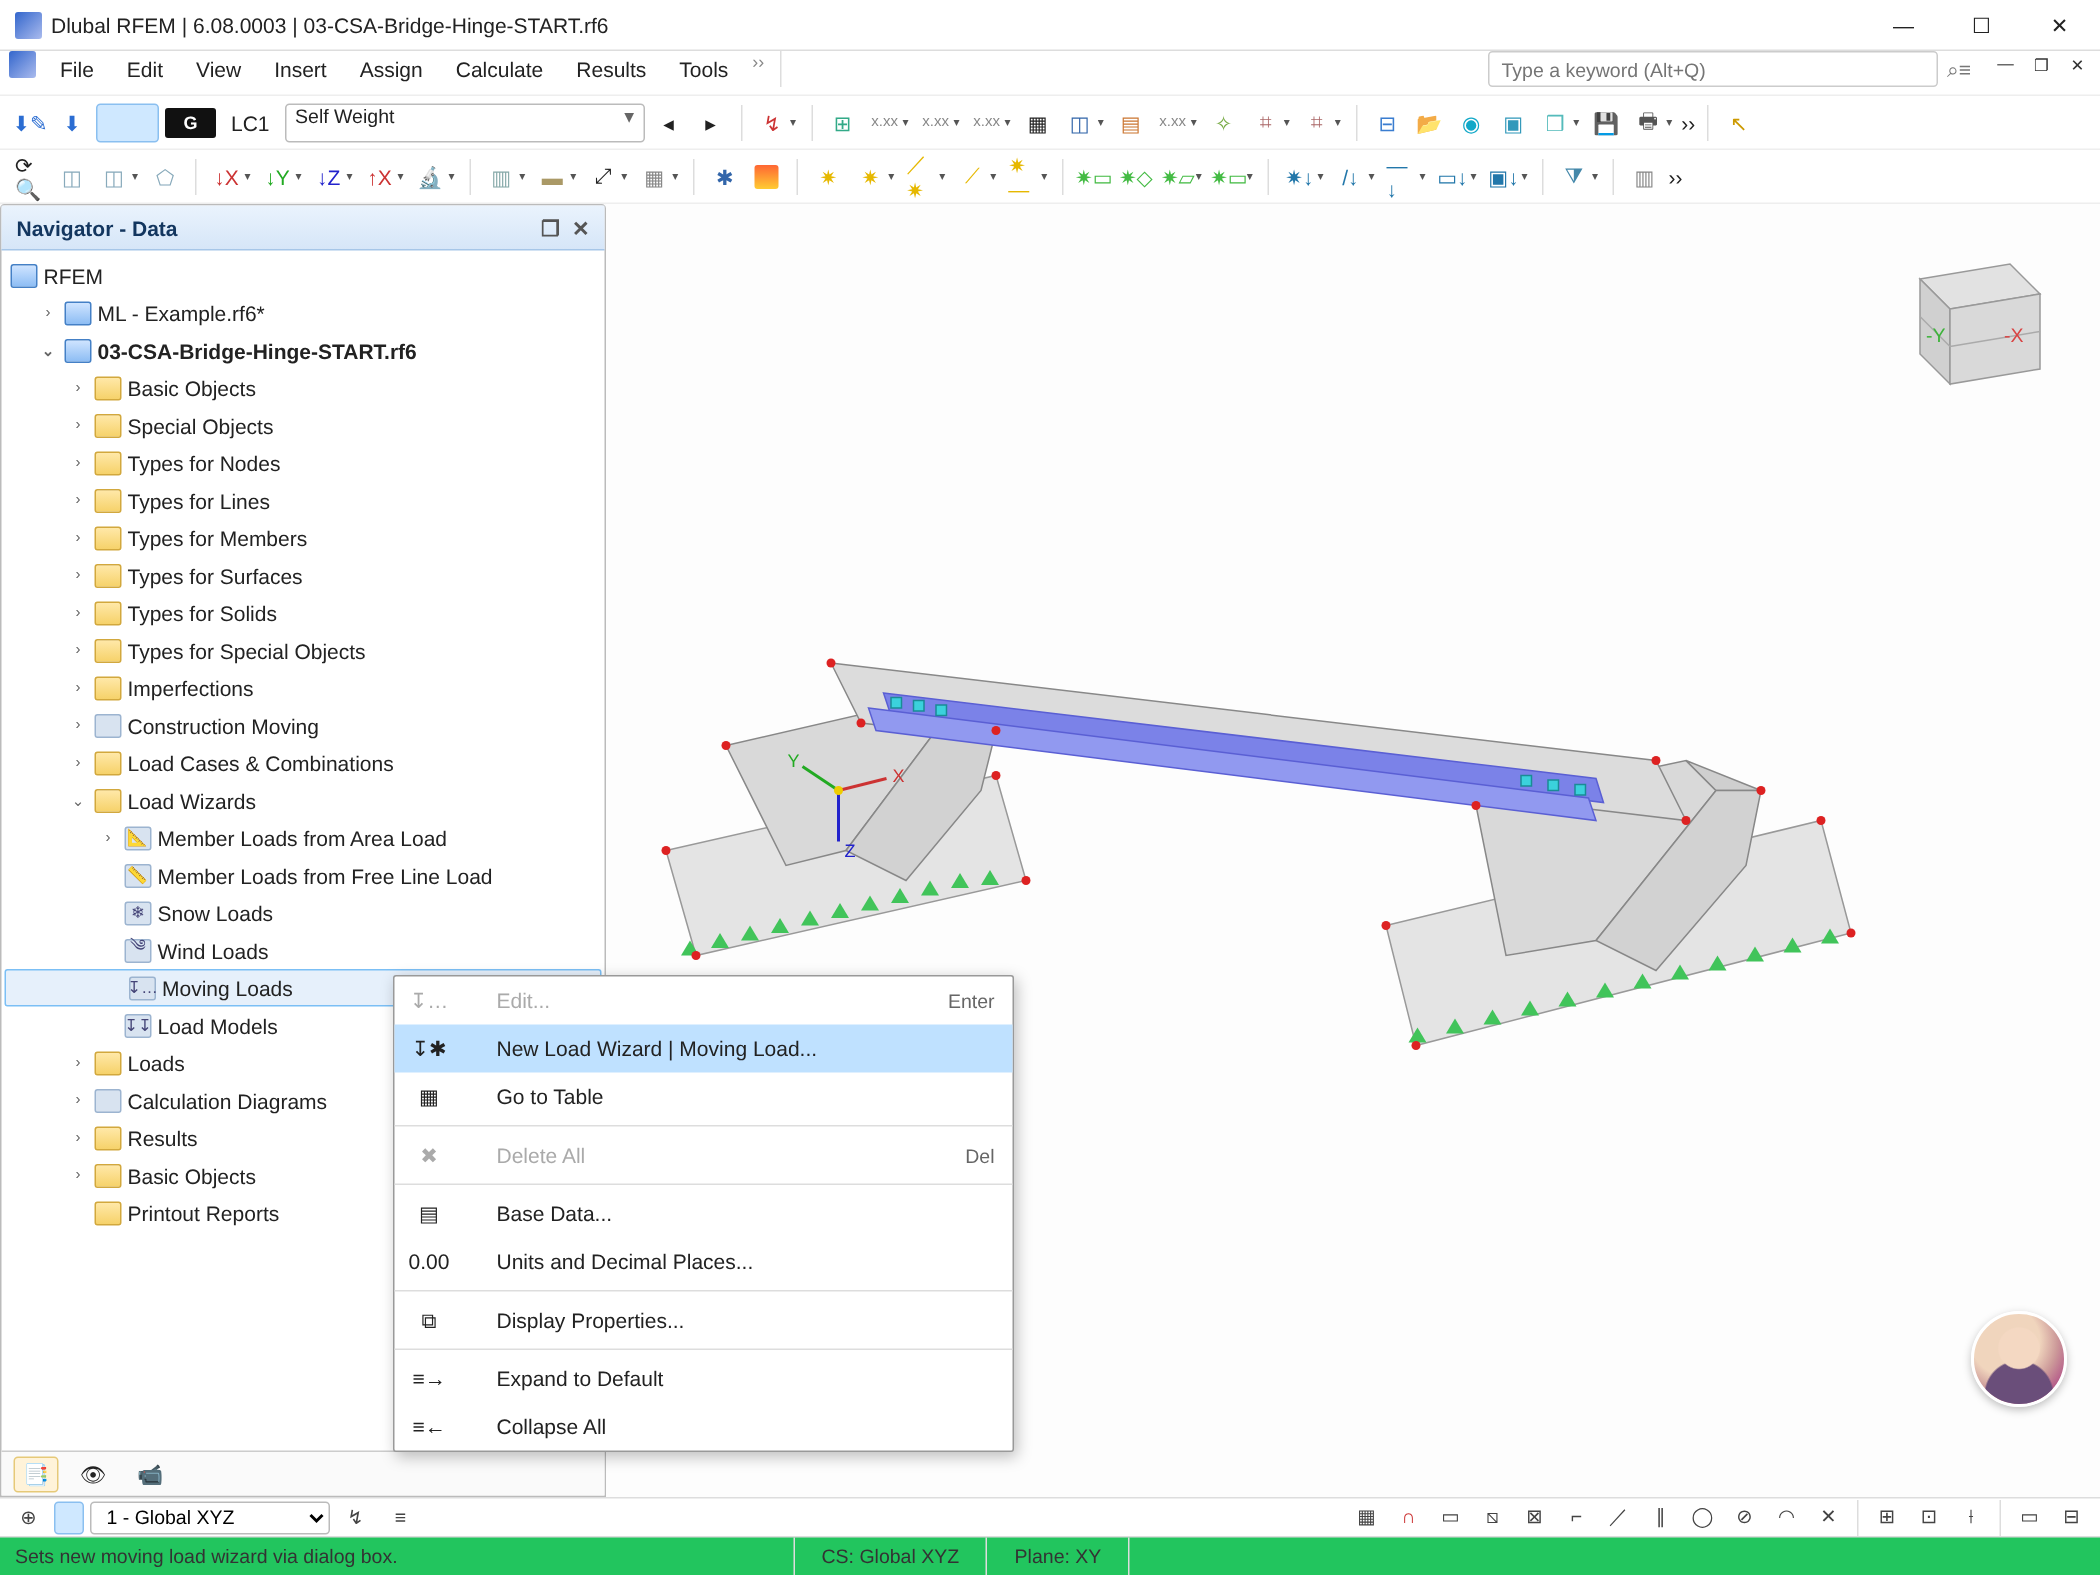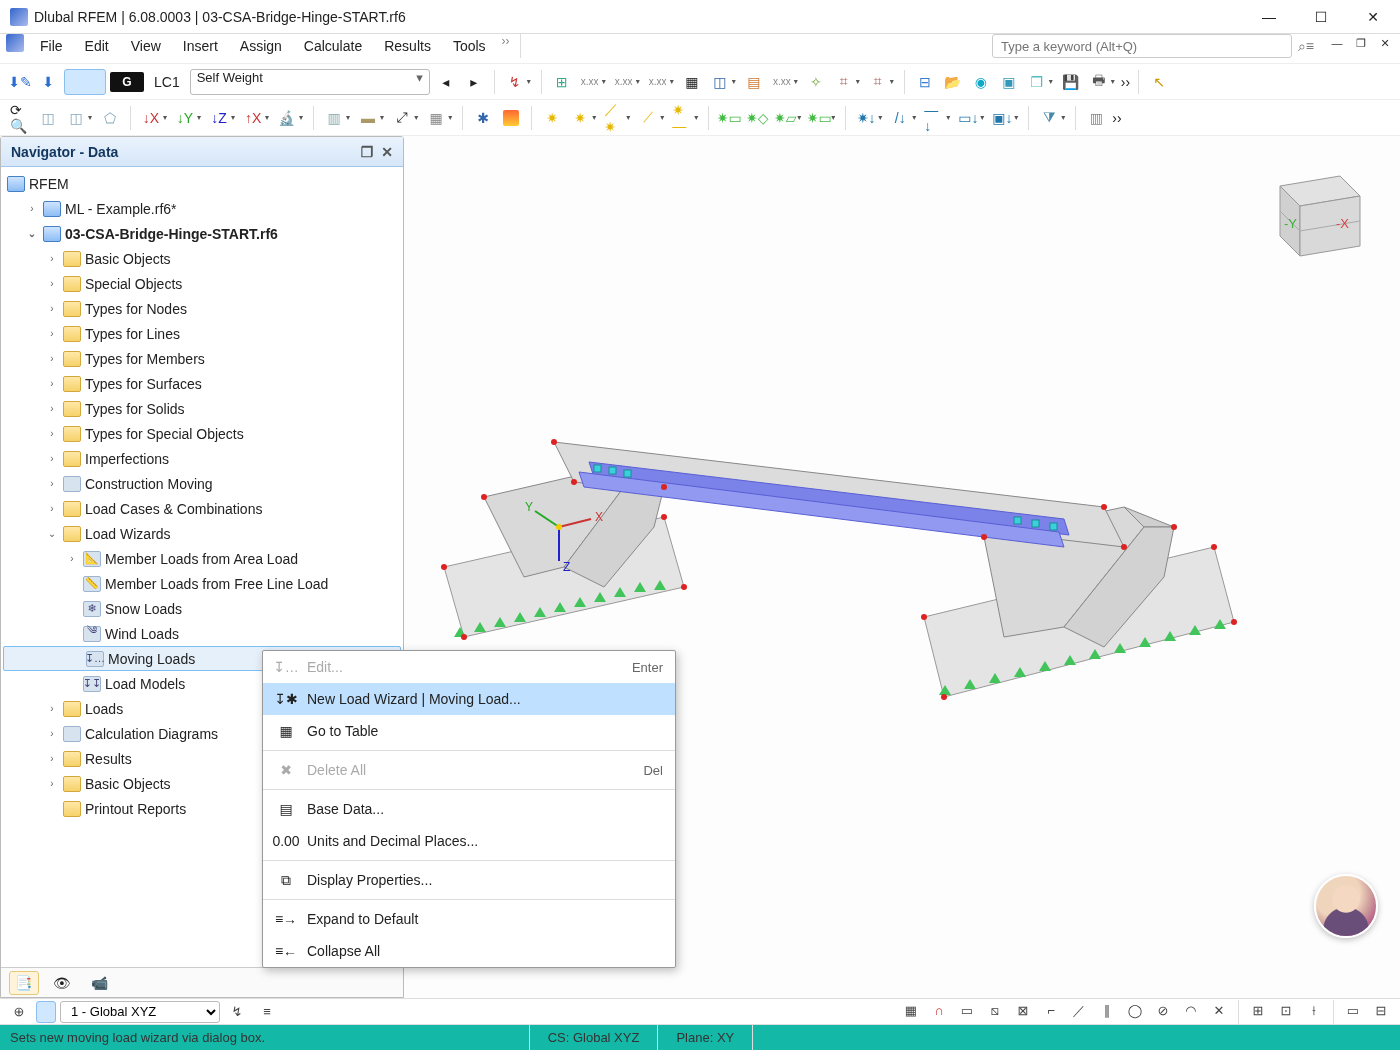--- a/index.html
+++ b/index.html
@@ -62,7 +62,7 @@
   .context-menu { position: absolute; left: 262px; top: 650px; width: 414px; background: #fff; border: 1px solid #999; border-radius: 2px; box-shadow: 2px 3px 10px rgba(0,0,0,0.25); z-index: 20; font-size: 14px; }
   .cm-item { display: flex; align-items: center; height: 32px; padding: 0 12px; gap: 10px; }
   .cm-item .cm-icon { width: 22px; height: 20px; display: flex; align-items: center; justify-content: center; flex-shrink: 0; }
-  .cm-item .cm-label { flex: 1; }
+  .cm-item .cm-label { flex: 1; margin-left: 24px; }
   .cm-item .cm-accel { color: #666; font-size: 13px; }
   .cm-item.disabled { color: #aaa; }
   .cm-item.hover { background: #bfe1ff; }

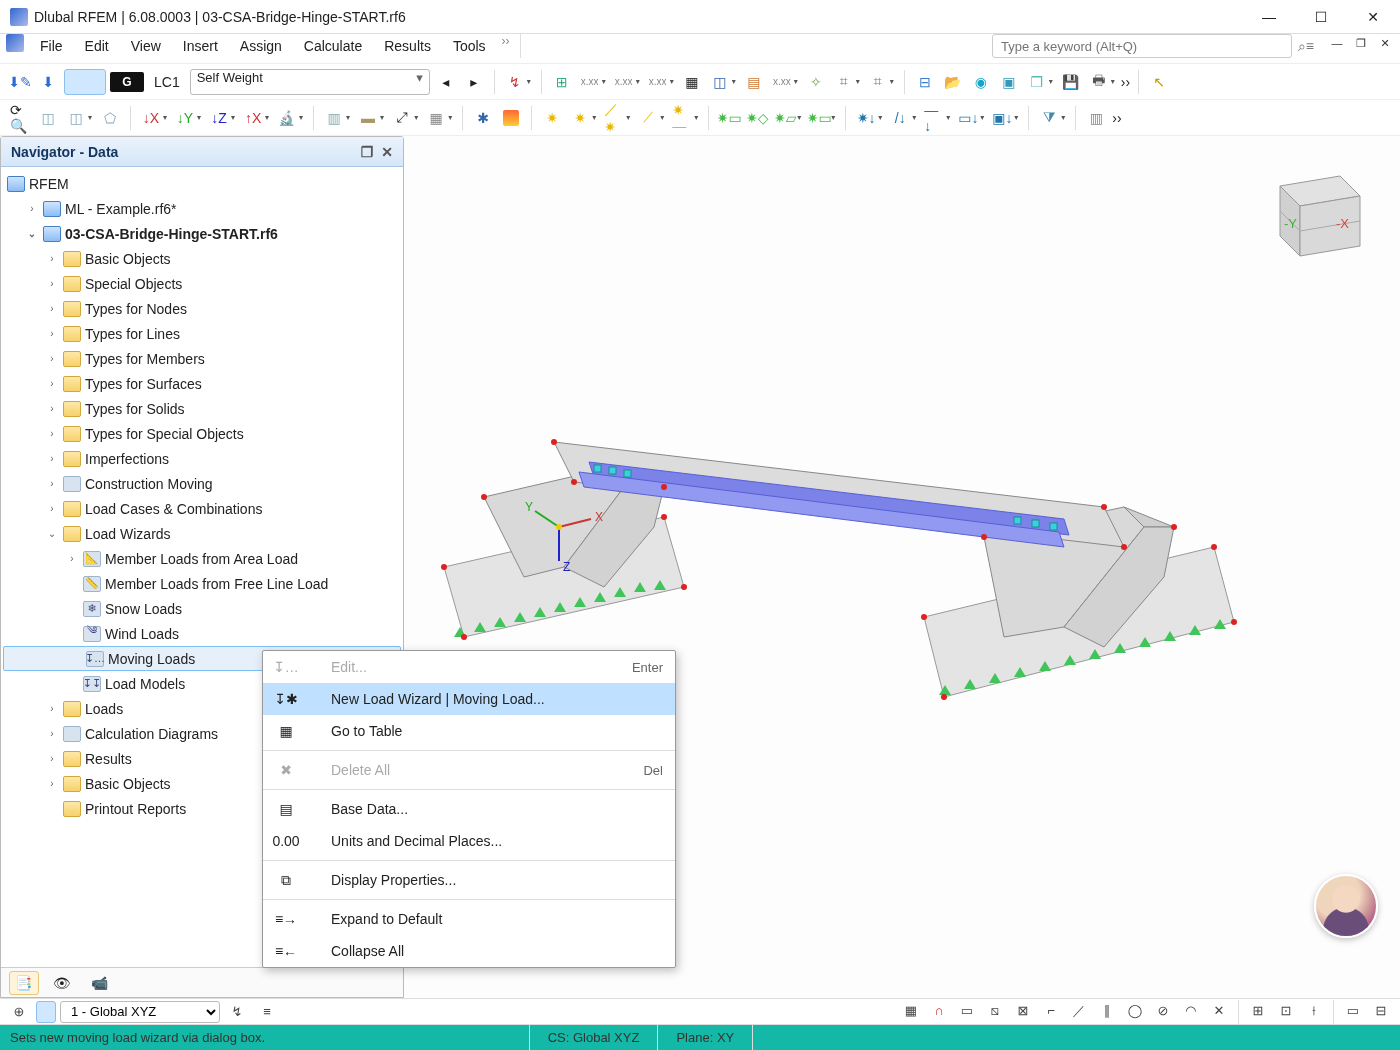--- a/index.html
+++ b/index.html
@@ -75,7 +75,7 @@
   .sm-btn { width: 26px; height: 22px; display: flex; align-items: center; justify-content: center; border-radius: 3px; cursor: pointer; font-size: 13px; color: #444; }
 
   
-  .statusbar { height: 26px; background: #14b8a6; border-top: 1px solid #ddd; display: flex; align-items: center; padding: 0 10px; font-size: 13px; color: #333; }
+  .statusbar { height: 26px; background: #22c55e; border-top: 1px solid #ddd; display: flex; align-items: center; padding: 0 10px; font-size: 13px; color: #333; }
   .statusbar .stat-cell { padding: 0 18px; border-left: 1px solid #ddd; height: 100%; display: flex; align-items: center; }
   .statusbar .stat-cell:first-child { border-left: none; padding-left: 0; flex: 1;}
 

